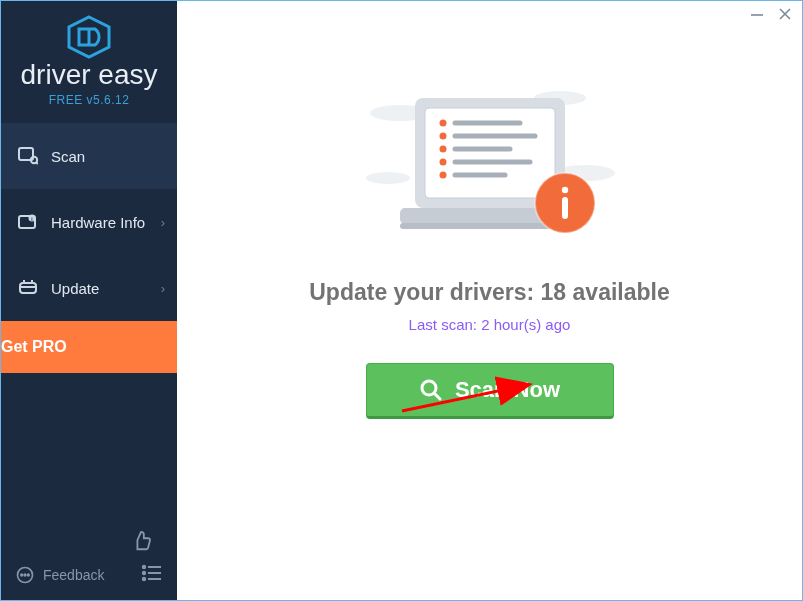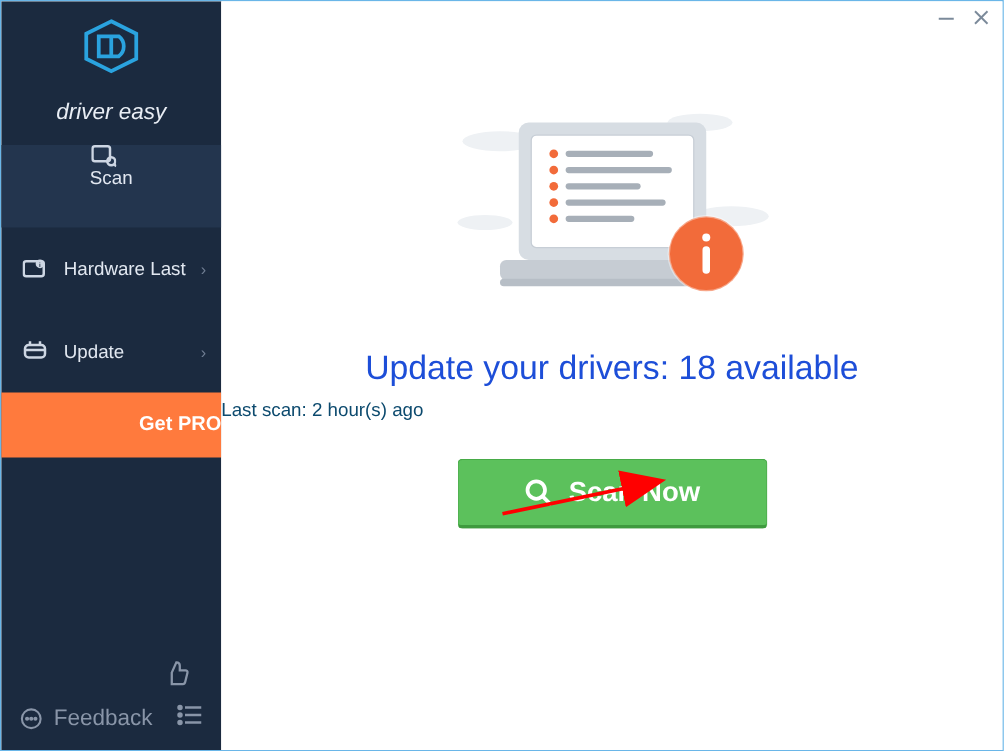--- a/index.html
+++ b/index.html
@@ -32,10 +32,9 @@
   .logo-block svg { display: block; margin: 0 auto; }
   .brand {
     font-family: "Segoe UI", Arial, sans-serif;
-    font-size: 18px;
-    font-style: italic;
+    font-size: 28px;
     color: #e9eef5;
-    margin-top: 20px;
+    margin-top: 0;
     font-weight: 300;
   }
   .version {

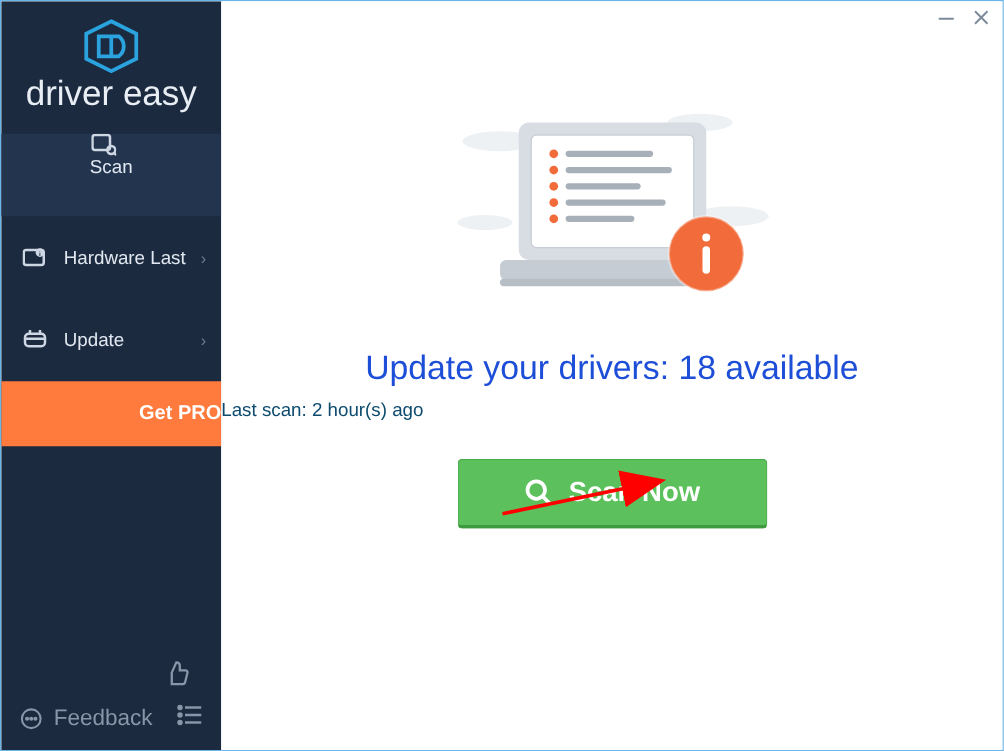--- a/index.html
+++ b/index.html
@@ -173,6 +173,7 @@
         <line x1="24" y1="14" x2="24" y2="30" stroke="#2aa3df" stroke-width="3"></line>
       </svg>
       <div class="brand">driver easy</div>
+      <div class="version">FREE v5.6.12</div>
     </div>
 
     <div class="nav">

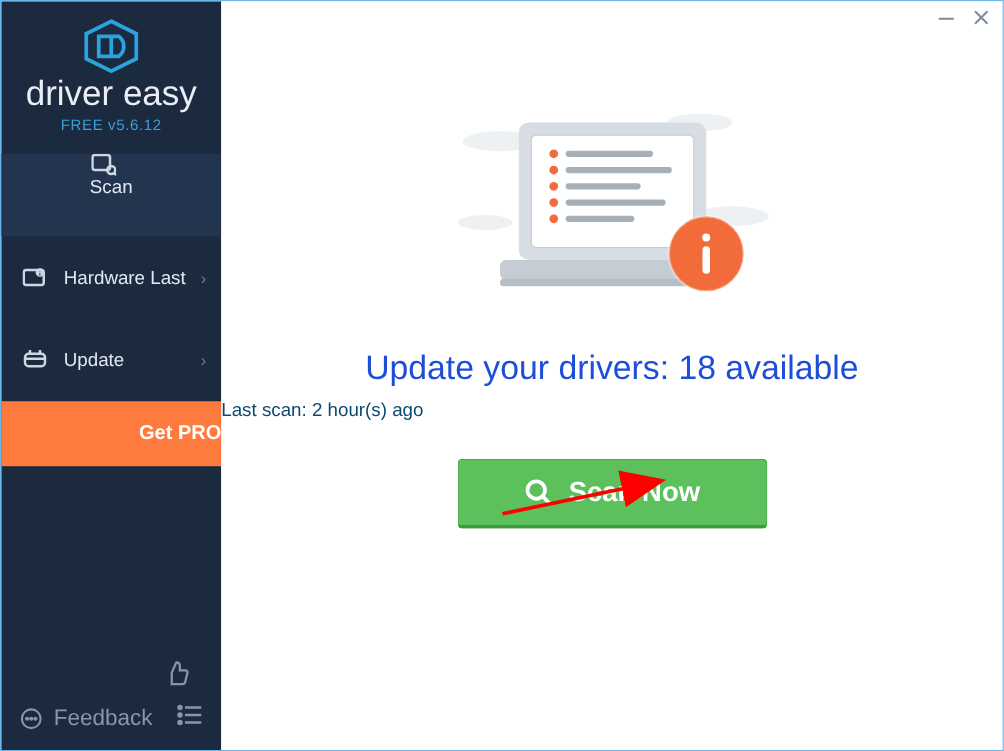--- a/index.html
+++ b/index.html
@@ -56,7 +56,6 @@
   }
   .nav-item.active {
     background: #23354e;
-    flex-direction: column;
   }
   .nav-item .nav-icon {
     width: 22px;

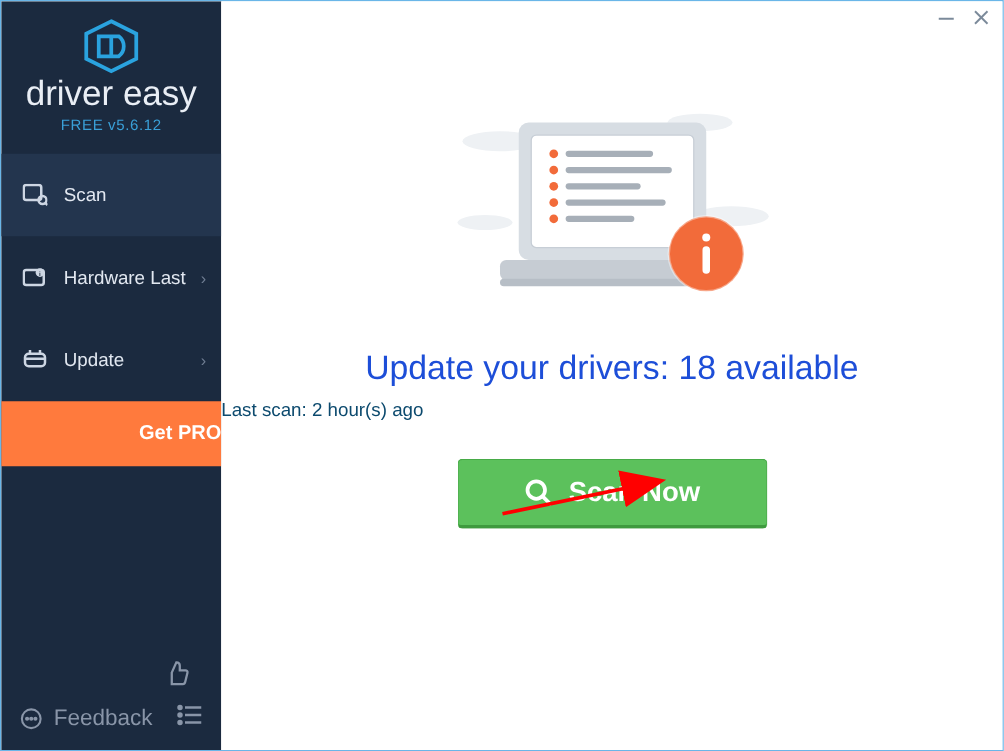--- a/index.html
+++ b/index.html
@@ -196,7 +196,7 @@
               <text x="14" y="7.5" font-size="5" fill="#1b2a3f" text-anchor="middle" font-weight="bold">i</text>
             </svg>
         </span>
-        <span>Hardware Last</span>
+        <span>Hardware Info</span>
         <span class="chev">›</span>
       </div>
 

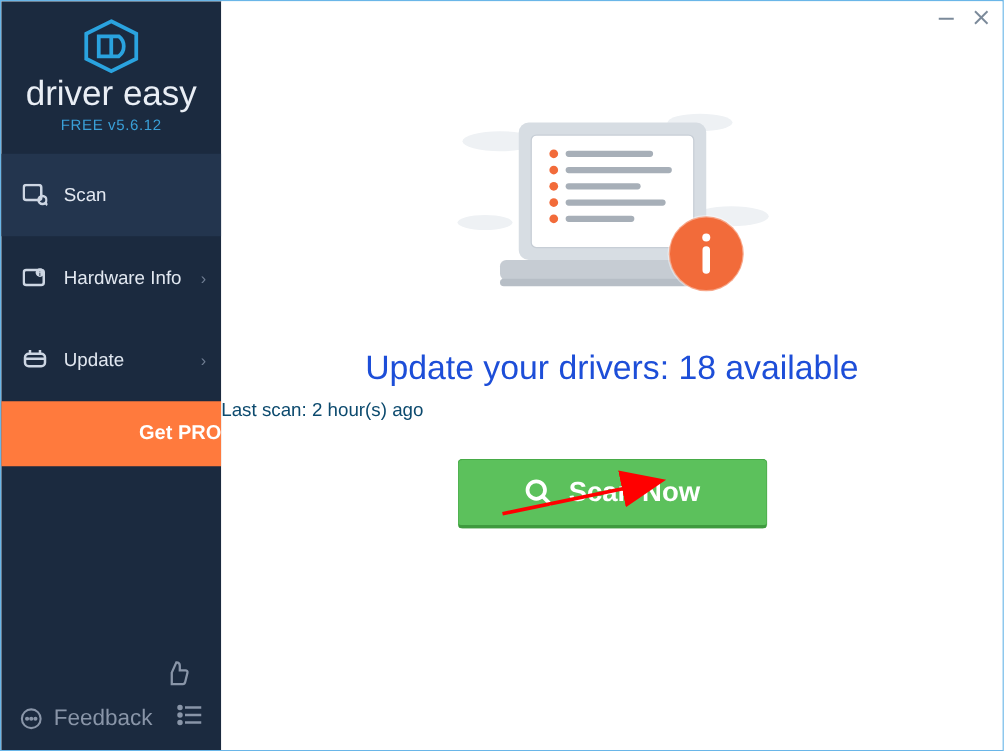--- a/index.html
+++ b/index.html
@@ -125,9 +125,9 @@
   }
   .headline {
     text-align: center;
-    font-size: 27px;
-    font-weight: 400;
-    color: #1d4ed8;
+    font-size: 23px;
+    font-weight: 700;
+    color: #737373;
     margin-top: 26px;
   }
   .subline {

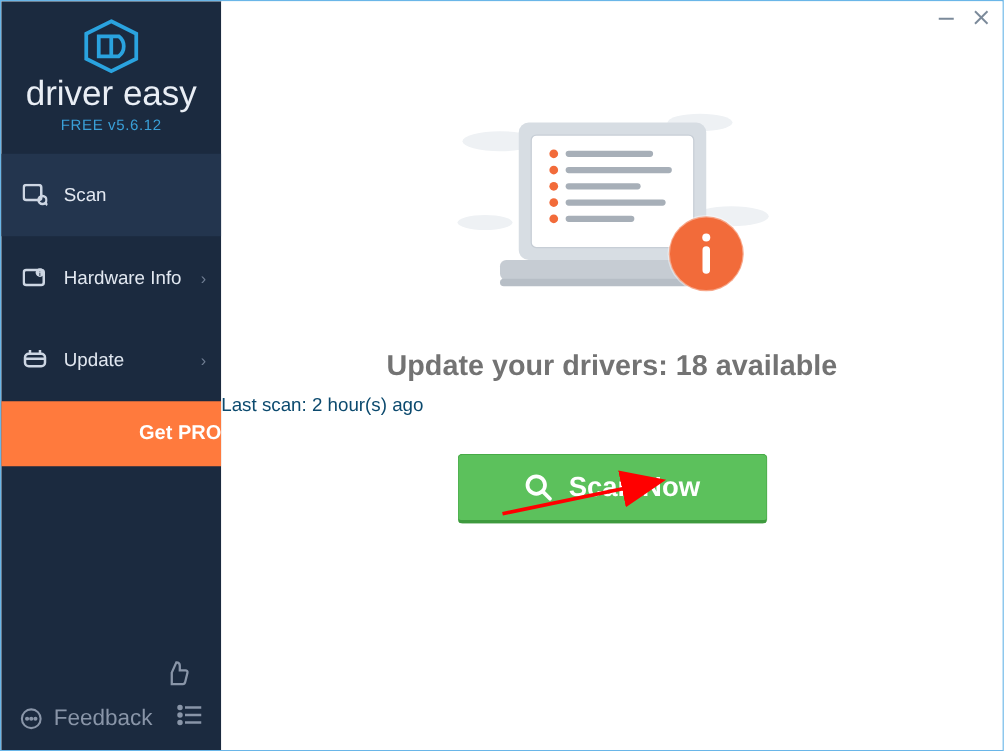--- a/index.html
+++ b/index.html
@@ -131,8 +131,9 @@
     margin-top: 26px;
   }
   .subline {
+    text-align: center;
     font-size: 15px;
-    color: #0c4a6e;
+    color: #8b5cf6;
     margin-top: 10px;
   }
   .scan-btn {

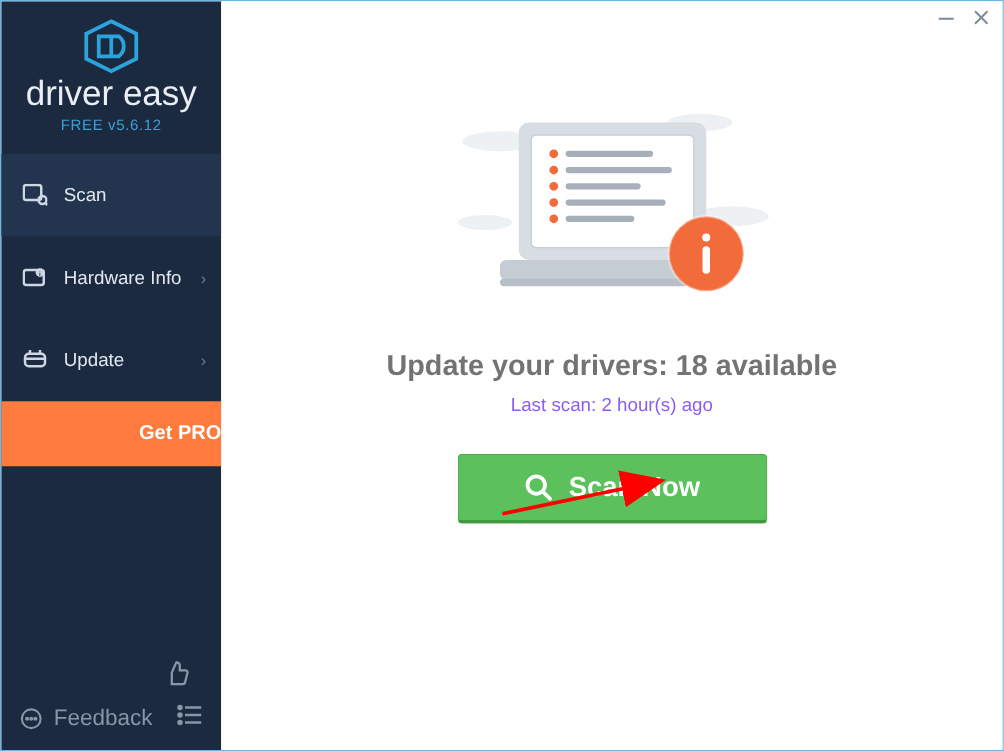--- a/index.html
+++ b/index.html
@@ -79,7 +79,7 @@
     font-size: 16px;
     display: flex;
     align-items: center;
-    justify-content: flex-end;
+    justify-content: flex-start;
     cursor: pointer;
   }
   .sidebar-spacer { flex: 1; }

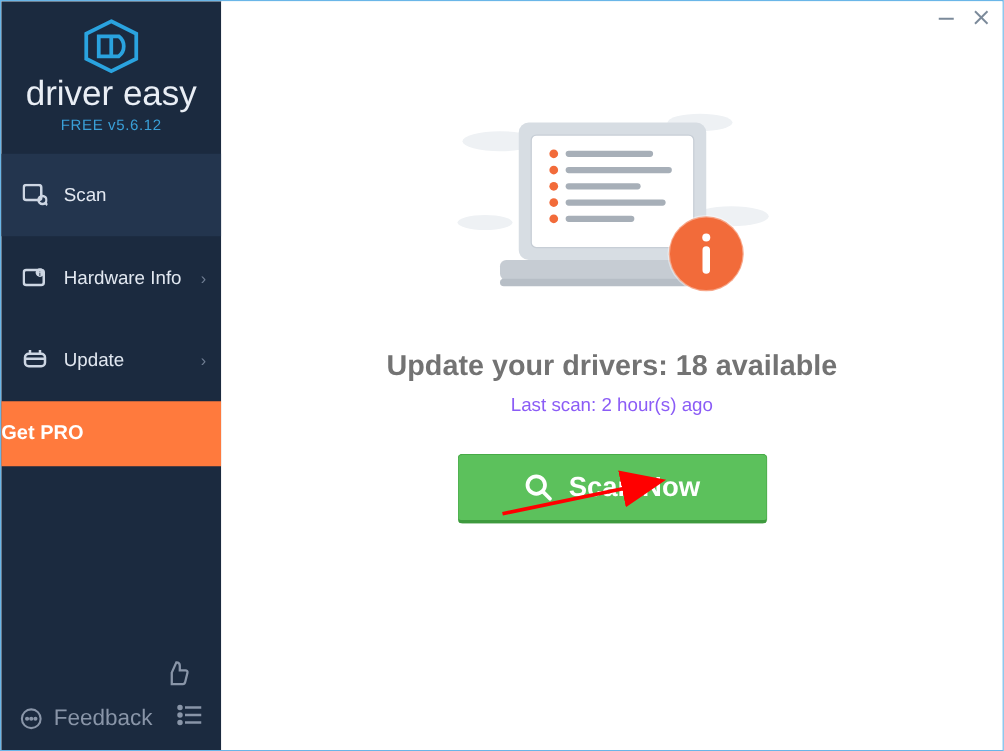--- a/index.html
+++ b/index.html
@@ -102,7 +102,7 @@
     display: flex;
     align-items: center;
     gap: 8px;
-    font-size: 18px;
+    font-size: 14px;
   }
   
   .main {

